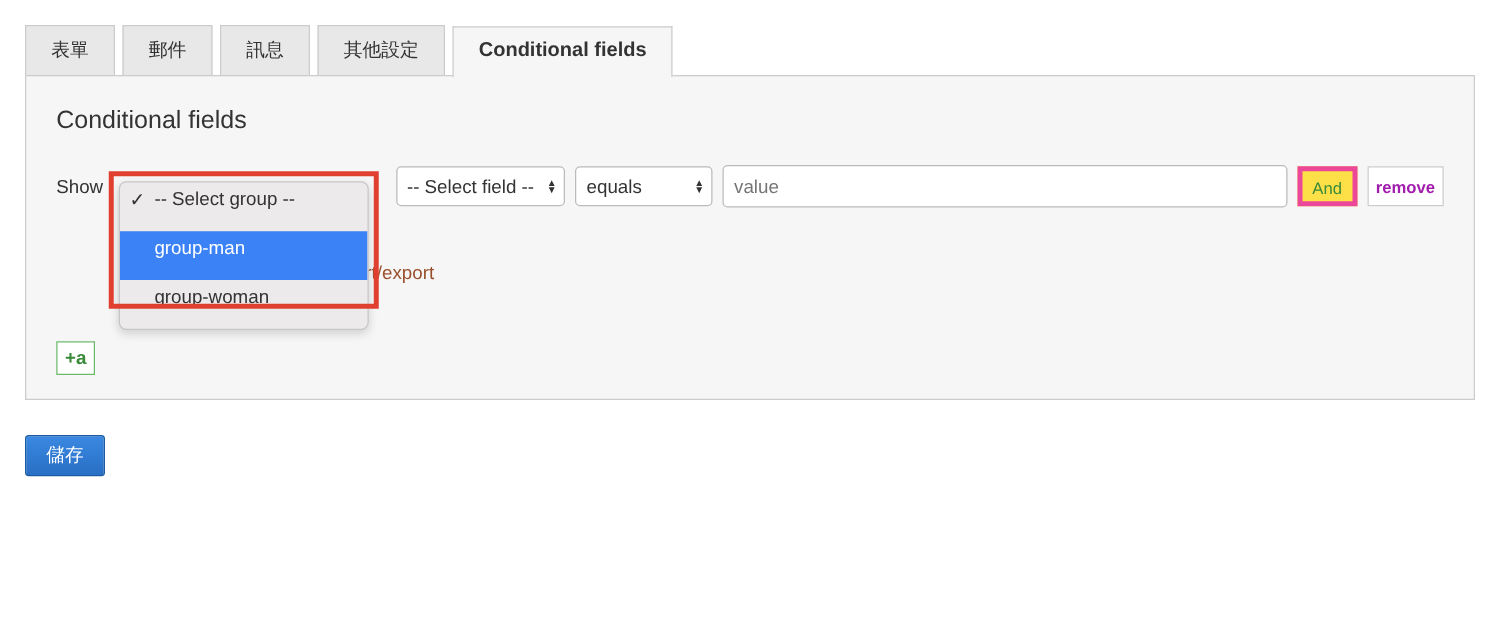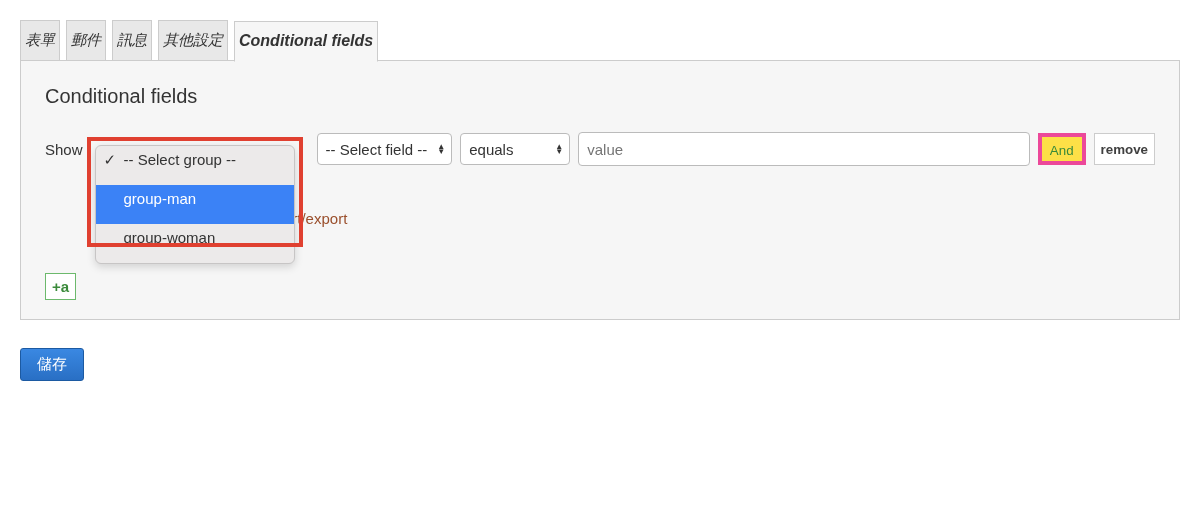--- a/index.html
+++ b/index.html
@@ -16,13 +16,12 @@
       position: relative;
     }
     .tab {
-      padding: 10px 4px;
+      padding: 10px 20px;
       background: #e8e8e8;
       border: 1px solid #ccc;
       cursor: pointer;
       font-size: 15px;
       color: #333;
-      font-style: italic;
     }
     .tab.active {
       background: #f6f6f6;

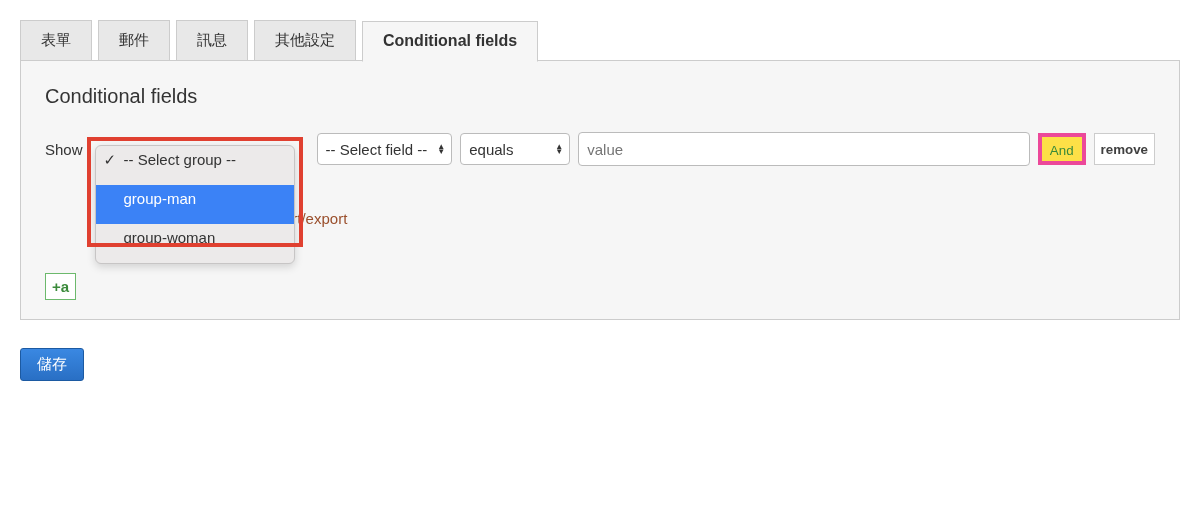--- a/index.html
+++ b/index.html
@@ -140,7 +140,7 @@
     .remove-btn {
       border: 1px solid #ccc;
       background: #fff;
-      color: #404040;
+      color: #a21caf;
       padding: 6px 6px;
       font-weight: bold;
       height: 32px;

